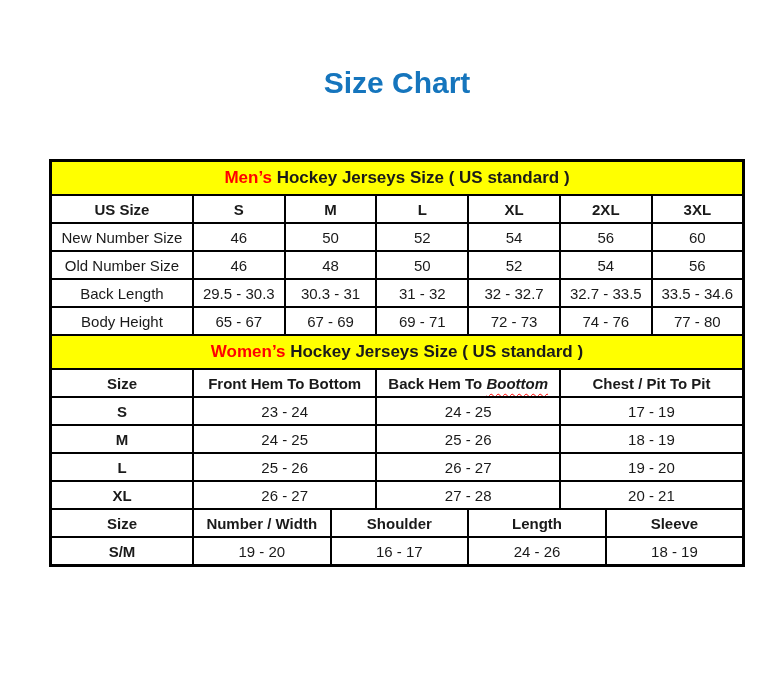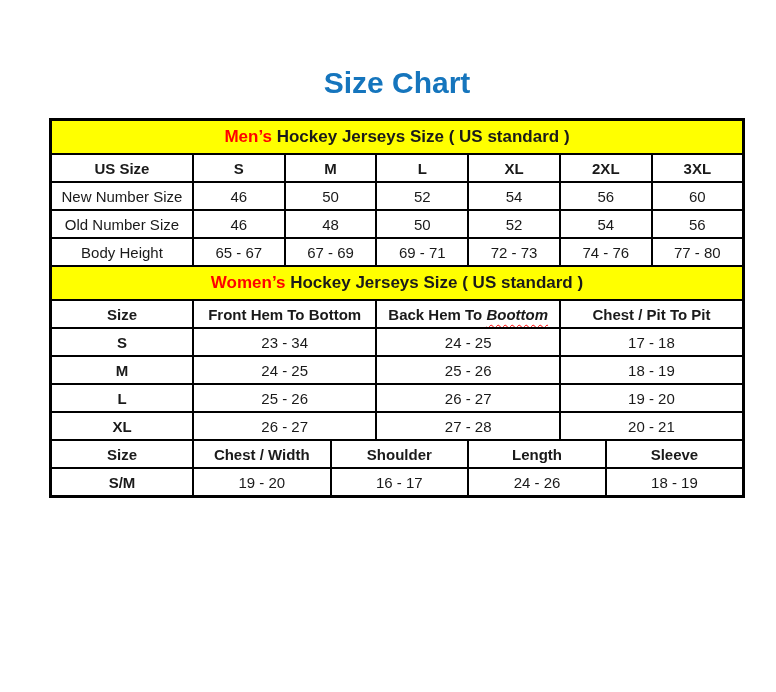--- a/index.html
+++ b/index.html
@@ -35,6 +35,7 @@
     border-collapse: collapse;
     table-layout: fixed;
     border: 3px solid var(--border-black, #000);
+    margin-top: 41px;
   }
   table.size-chart td {
     border: 2px solid var(--border-black, #000);

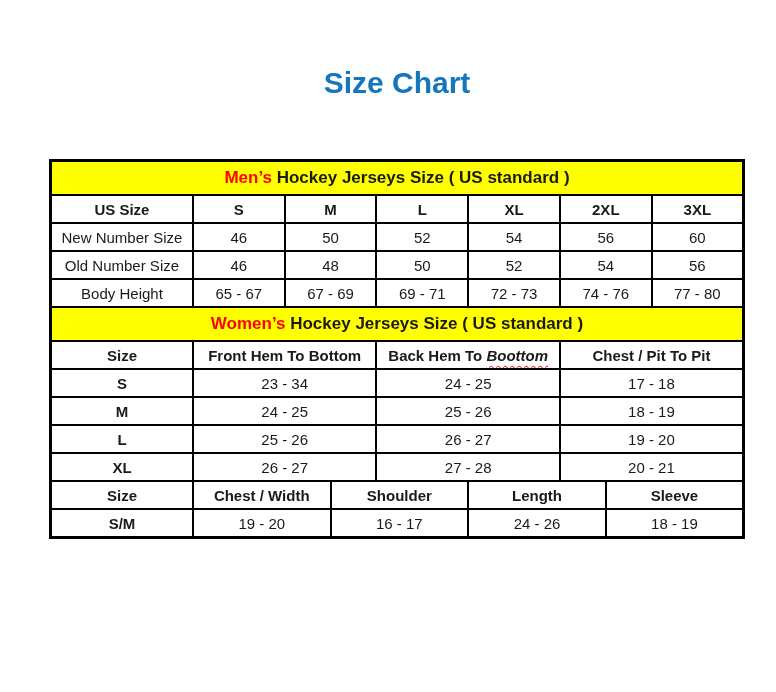--- a/index.html
+++ b/index.html
@@ -128,6 +128,15 @@
           <td colspan="2">56</td>
         </tr>
         <tr>
+          <td class="rowlabel">Back Length</td>
+          <td colspan="2">29.5 - 30.3</td>
+          <td colspan="2">30.3 - 31</td>
+          <td colspan="2">31 - 32</td>
+          <td colspan="2">32 - 32.7</td>
+          <td colspan="2">32.7 - 33.5</td>
+          <td colspan="2">33.5 - 34.6</td>
+        </tr>
+        <tr>
           <td class="rowlabel">Body Height</td>
           <td colspan="2">65 - 67</td>
           <td colspan="2">67 - 69</td>

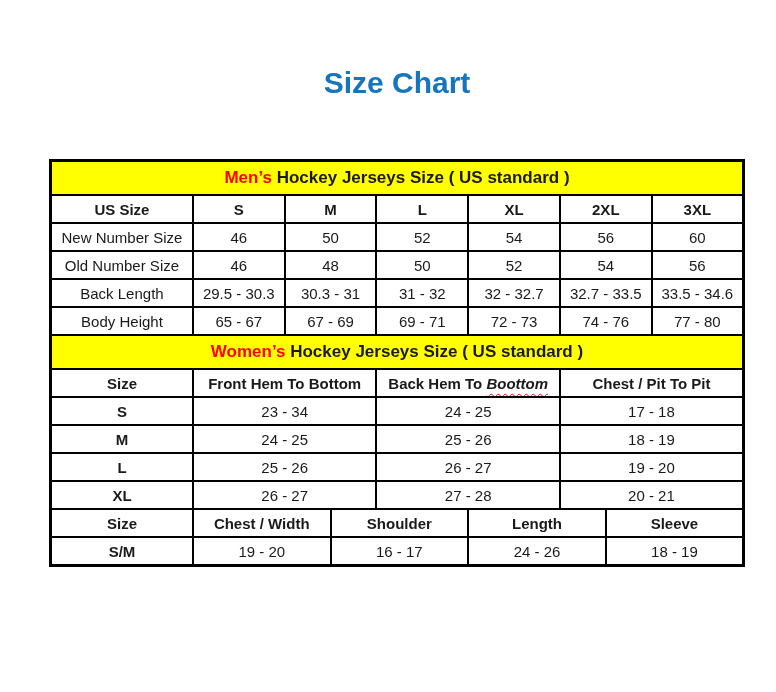--- a/index.html
+++ b/index.html
@@ -156,7 +156,7 @@
         </tr>
         <tr>
           <td class="rowlabel bold">S</td>
-          <td colspan="4">23 - 34</td>
+          <td colspan="4">23 - 24</td>
           <td colspan="4">24 - 25</td>
           <td colspan="4">17 - 18</td>
         </tr>

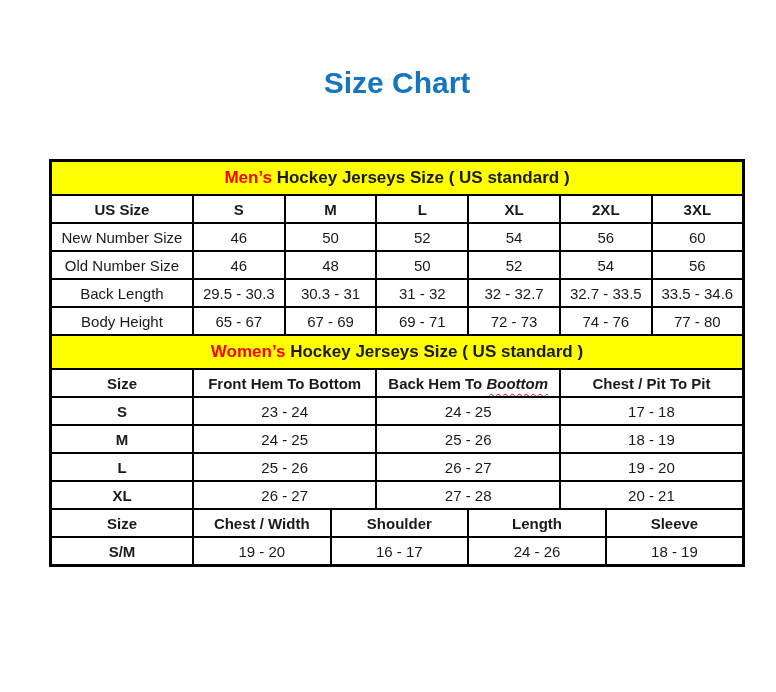--- a/index.html
+++ b/index.html
@@ -158,7 +158,7 @@
           <td class="rowlabel bold">S</td>
           <td colspan="4">23 - 24</td>
           <td colspan="4">24 - 25</td>
-          <td colspan="4">17 - 18</td>
+          <td colspan="4">17 - 19</td>
         </tr>
         <tr>
           <td class="rowlabel bold">M</td>

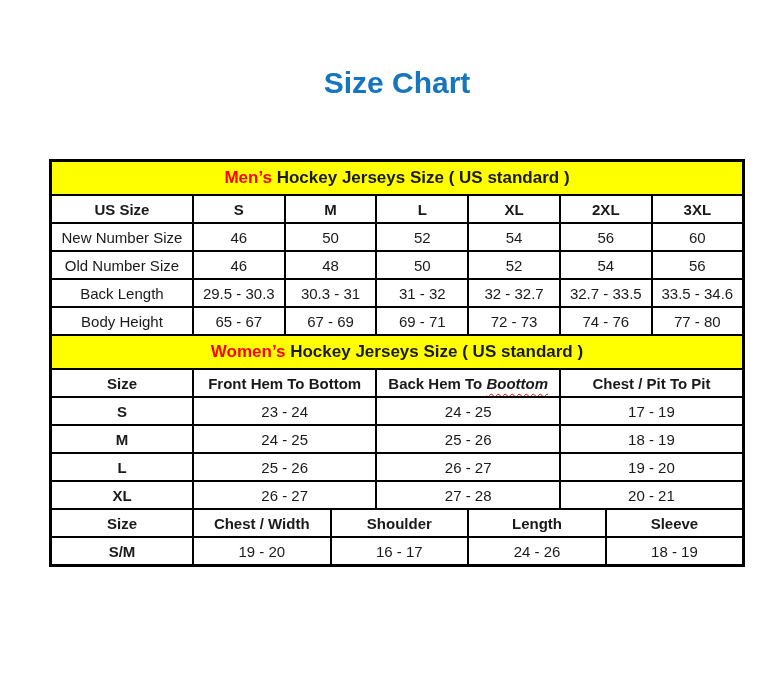--- a/index.html
+++ b/index.html
@@ -180,7 +180,7 @@
         </tr>
         <tr>
           <td class="hdr">Size</td>
-          <td class="hdr" colspan="3">Chest / Width</td>
+          <td class="hdr" colspan="3">Number / Width</td>
           <td class="hdr" colspan="3">Shoulder</td>
           <td class="hdr" colspan="3">Length</td>
           <td class="hdr" colspan="3">Sleeve</td>

